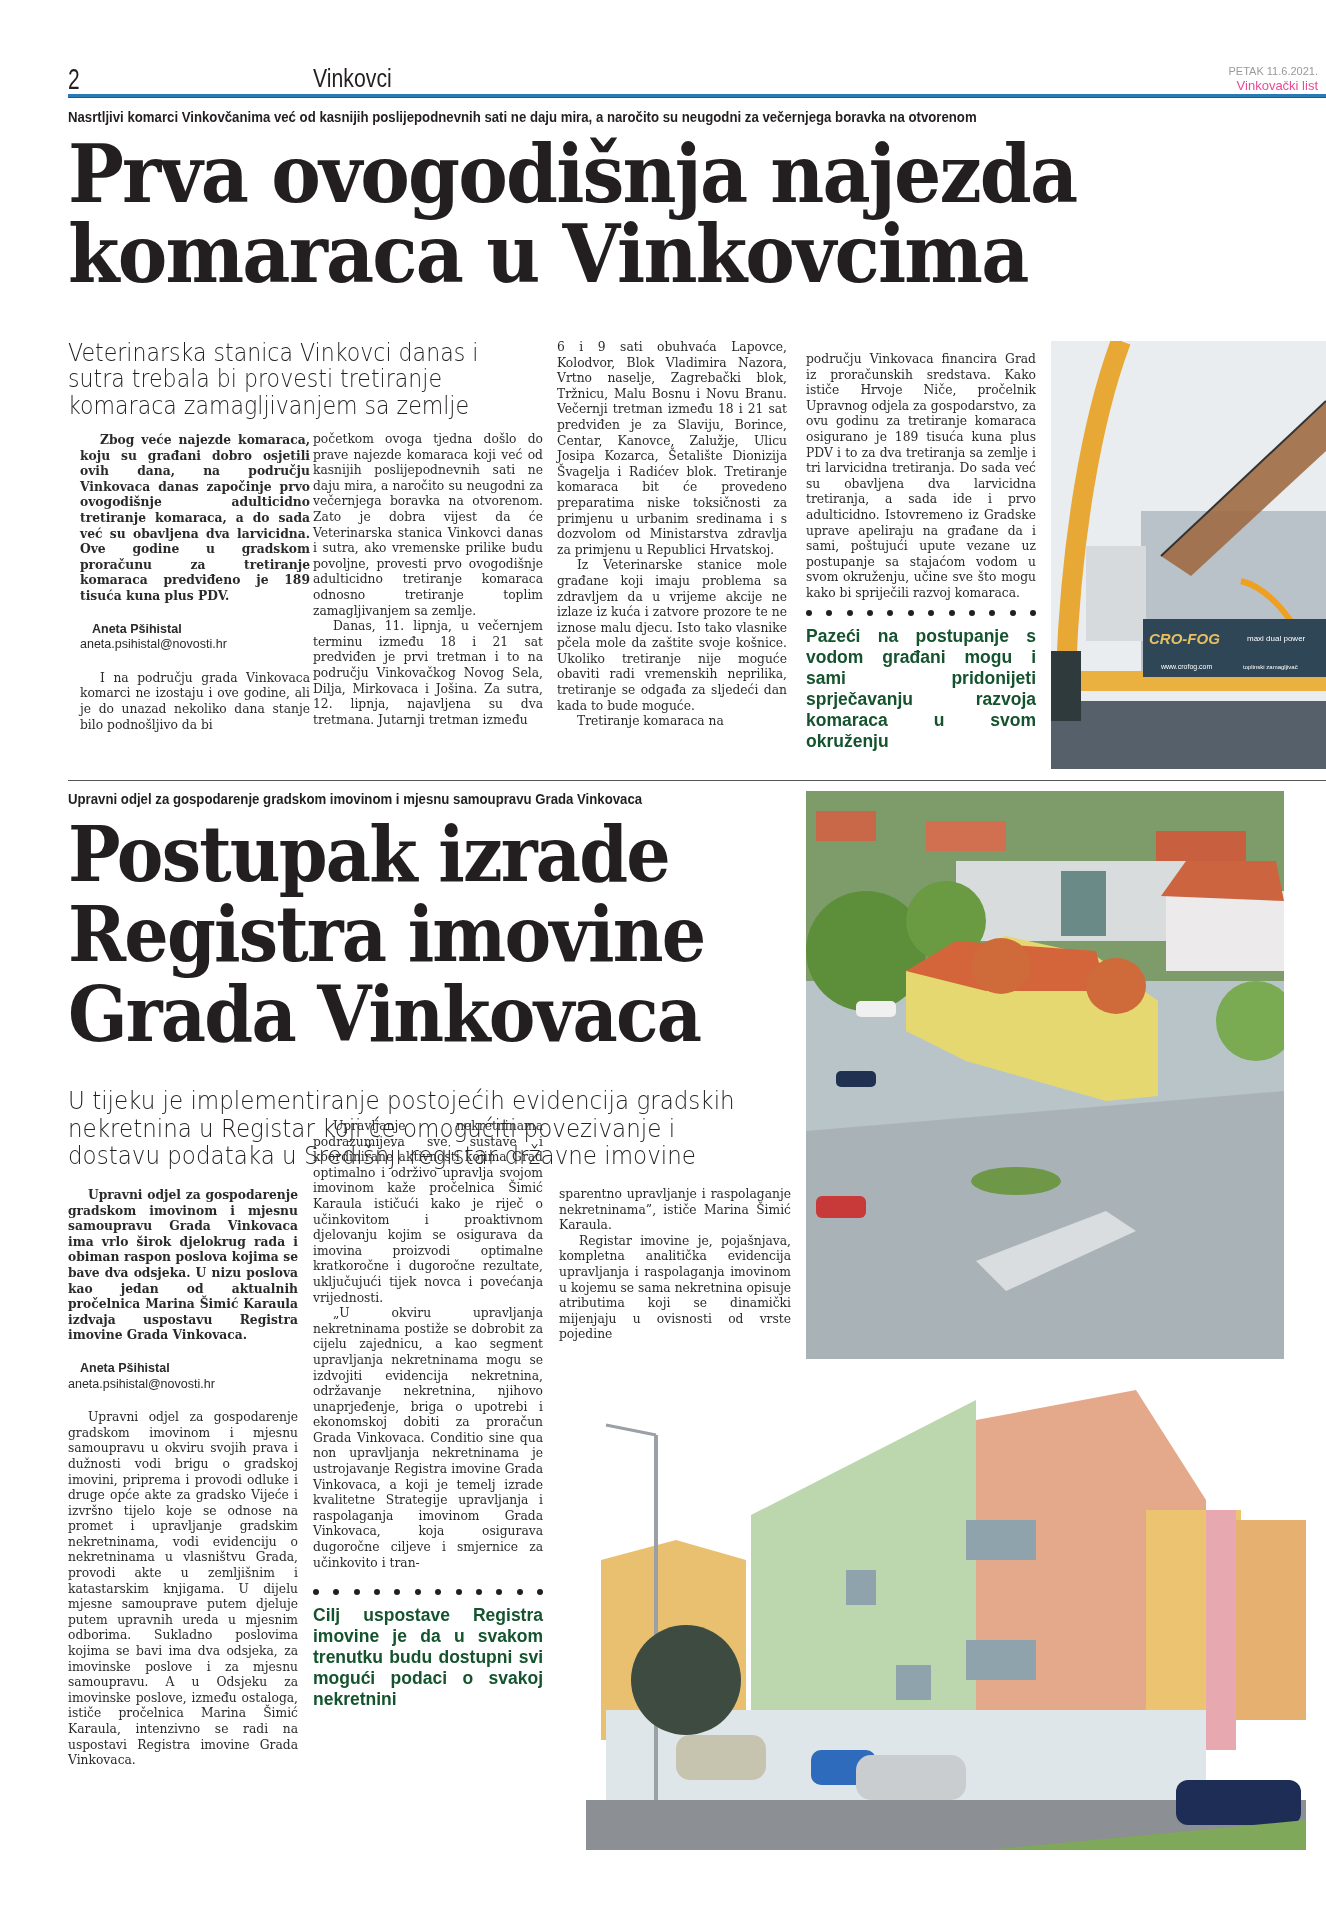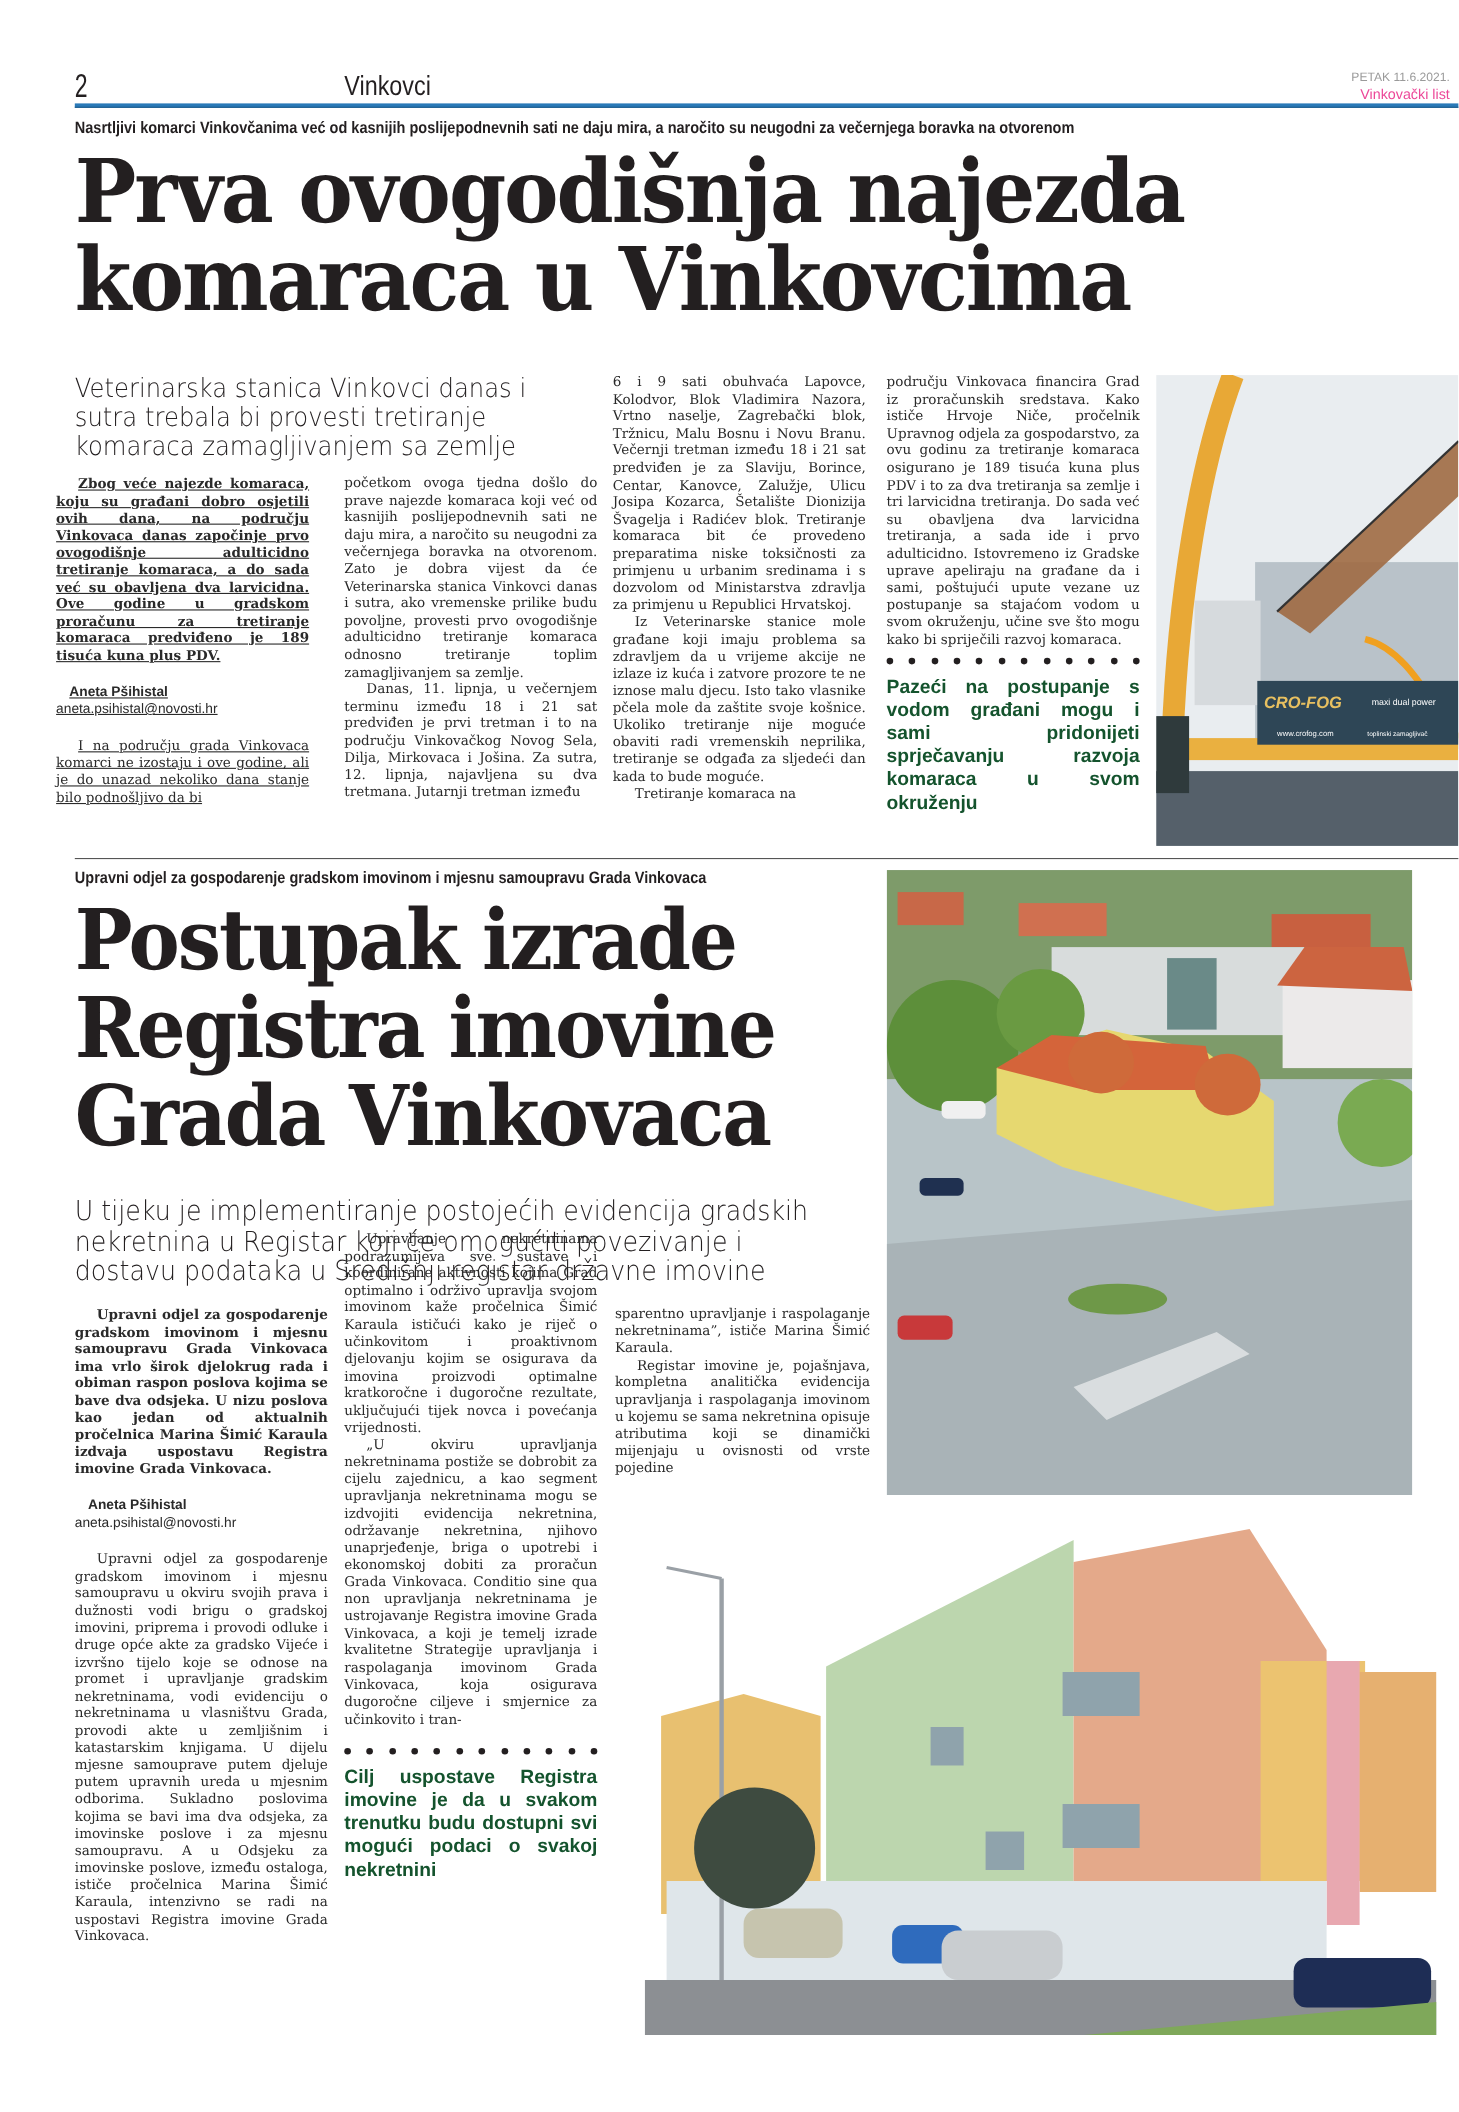--- a/index.html
+++ b/index.html
@@ -79,7 +79,7 @@
   <p>Tretiranje komaraca na</p>
 </div>
 
-<div class="abs col" style="left:806px; top:340px; width:230px;">
+<div class="abs col" style="left:806px; top:352px; width:230px;">
   <p class="noindent">području Vinkovaca financira Grad iz proračunskih sredstava. Kako ističe Hrvoje Niče, pročelnik Upravnog odjela za gospodarstvo, za ovu godinu za tretiranje komaraca osigurano je 189 tisuća kuna plus PDV i to za dva tretiranja sa zemlje i tri larvicidna tretiranja.  Do sada već su obavljena dva larvicidna tretiranja, a sada ide i prvo adulticidno. Istovremeno iz Gradske uprave apeliraju na građane da i sami, poštujući upute vezane uz postupanje sa stajaćom vodom u svom okruženju, učine sve što mogu kako bi spriječili razvoj komaraca.</p>
   <div class="dots">
     <span></span>

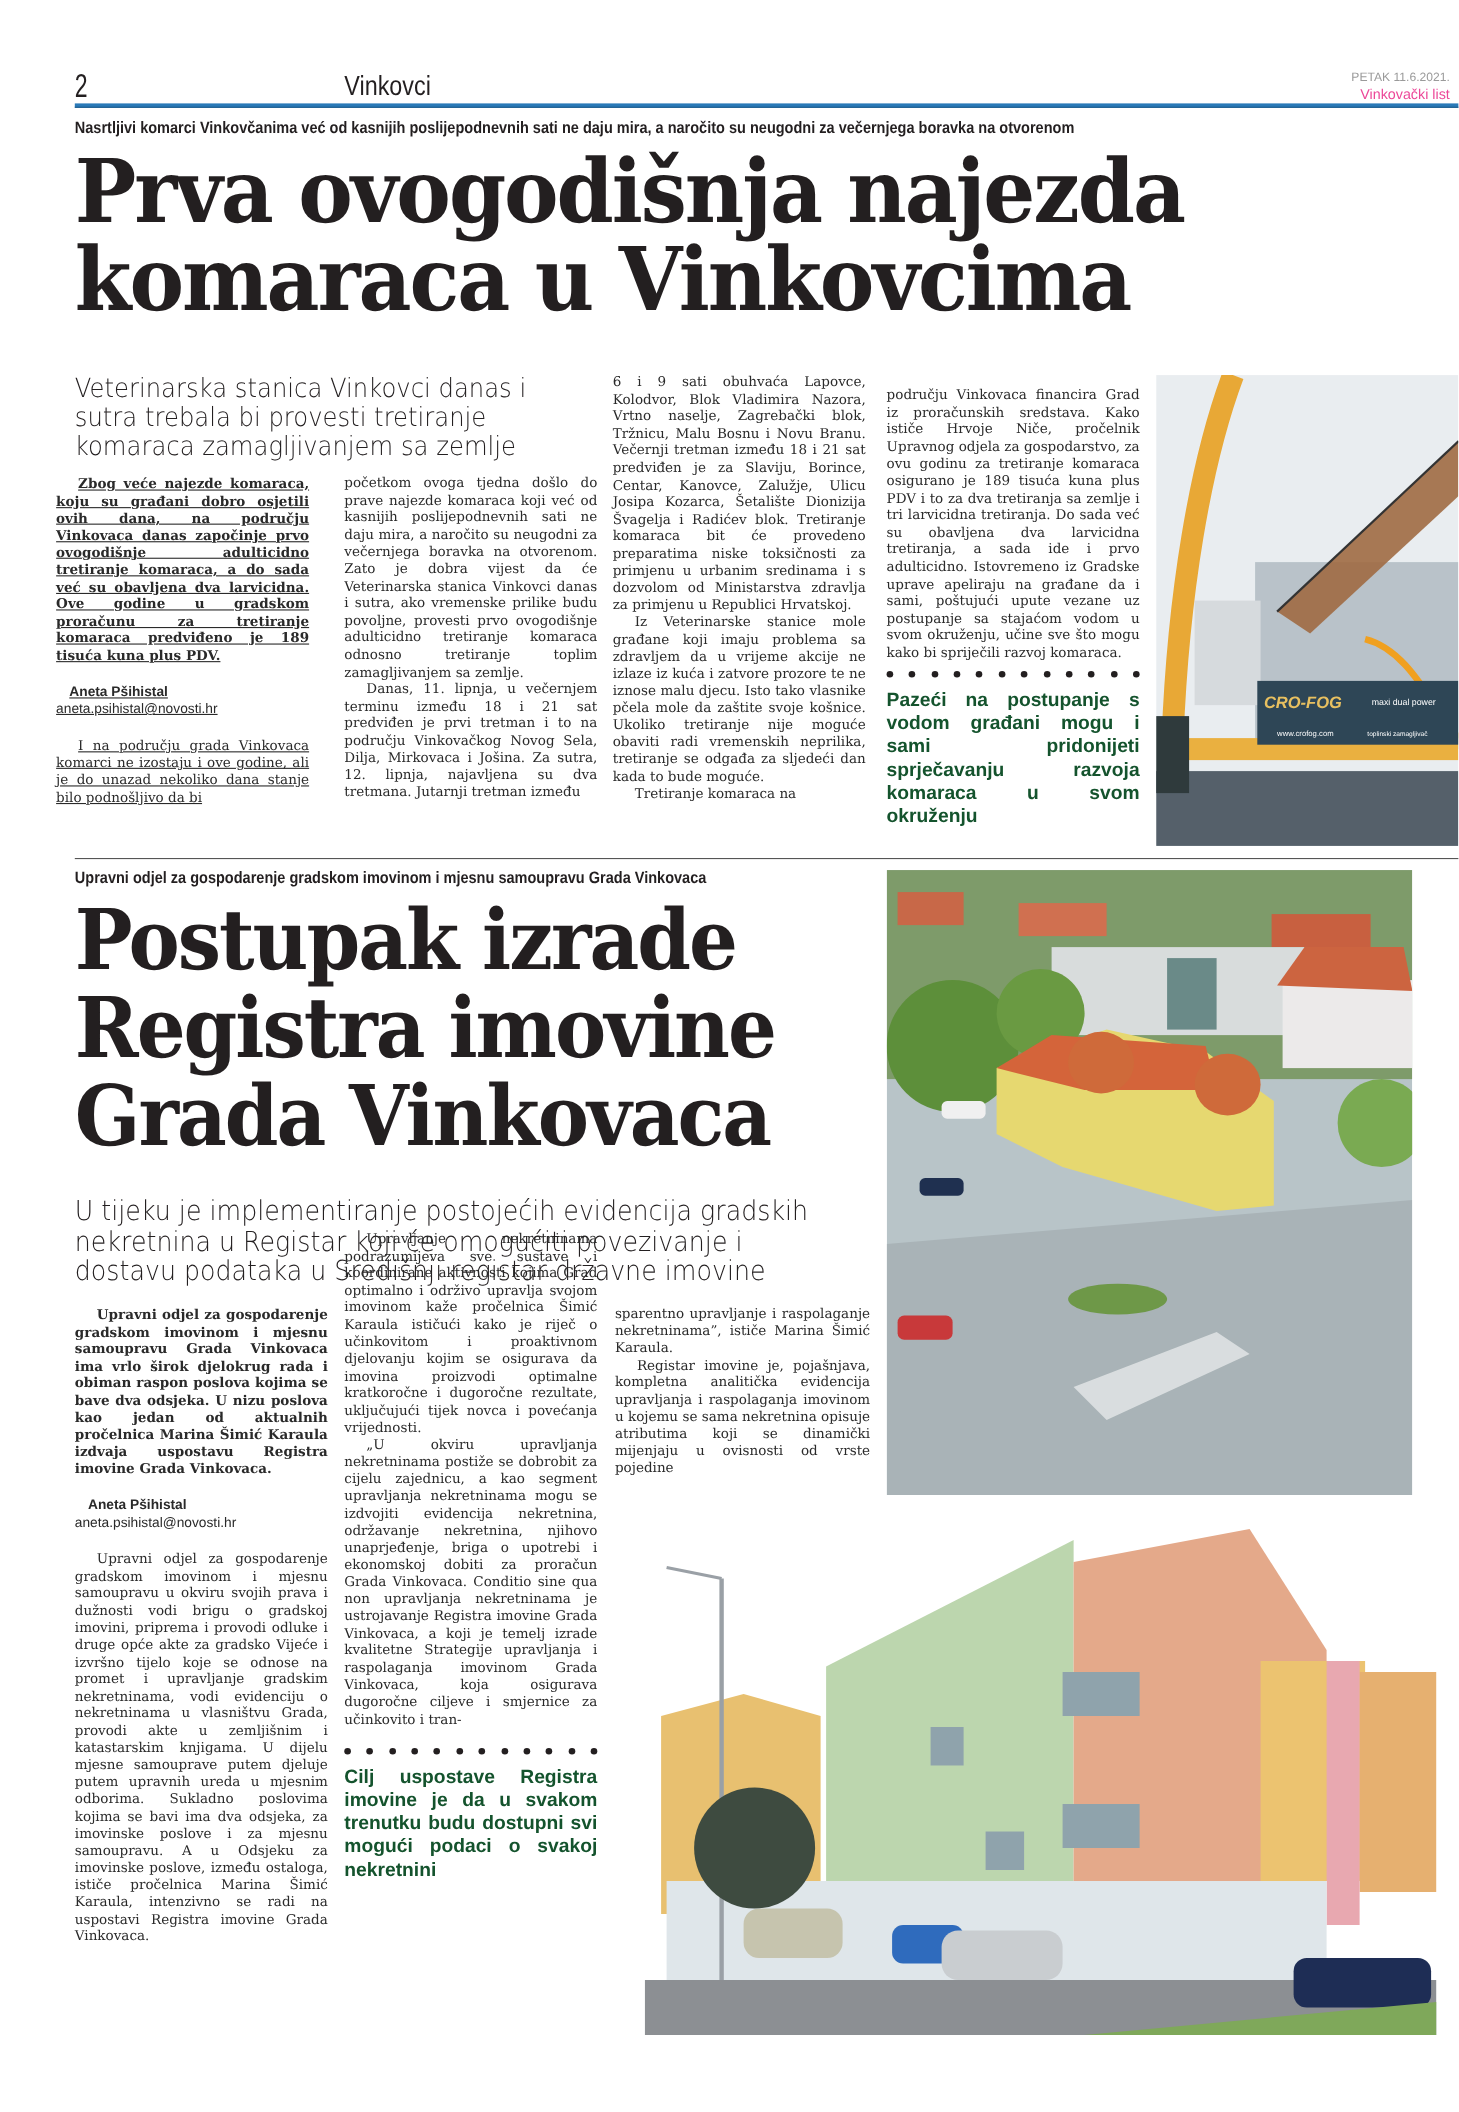--- a/index.html
+++ b/index.html
@@ -61,7 +61,7 @@
 
 <div class="abs subhead sub1">Veterinarska stanica Vinkovci danas i sutra trebala bi provesti tretiranje komaraca zamagljivanjem sa zemlje</div>
 
-<div class="abs col" style="left:51px; top:432px; width:230px;text-decoration:underline;">
+<div class="abs col" style="left:80px; top:432px; width:230px;">
   <p class="lead">Zbog veće najezde komaraca, koju su građani dobro osjetili ovih dana, na području Vinkovaca danas započinje prvo ovogodišnje adulticidno tretiranje komaraca, a do sada već su obavljena dva larvicidna. Ove godine u gradskom proračunu za tretiranje komaraca predviđeno je 189 tisuća kuna plus PDV.</p>
   <p class="byline-name">Aneta Pšihistal</p>
   <p class="byline-email">aneta.psihistal@novosti.hr</p>

